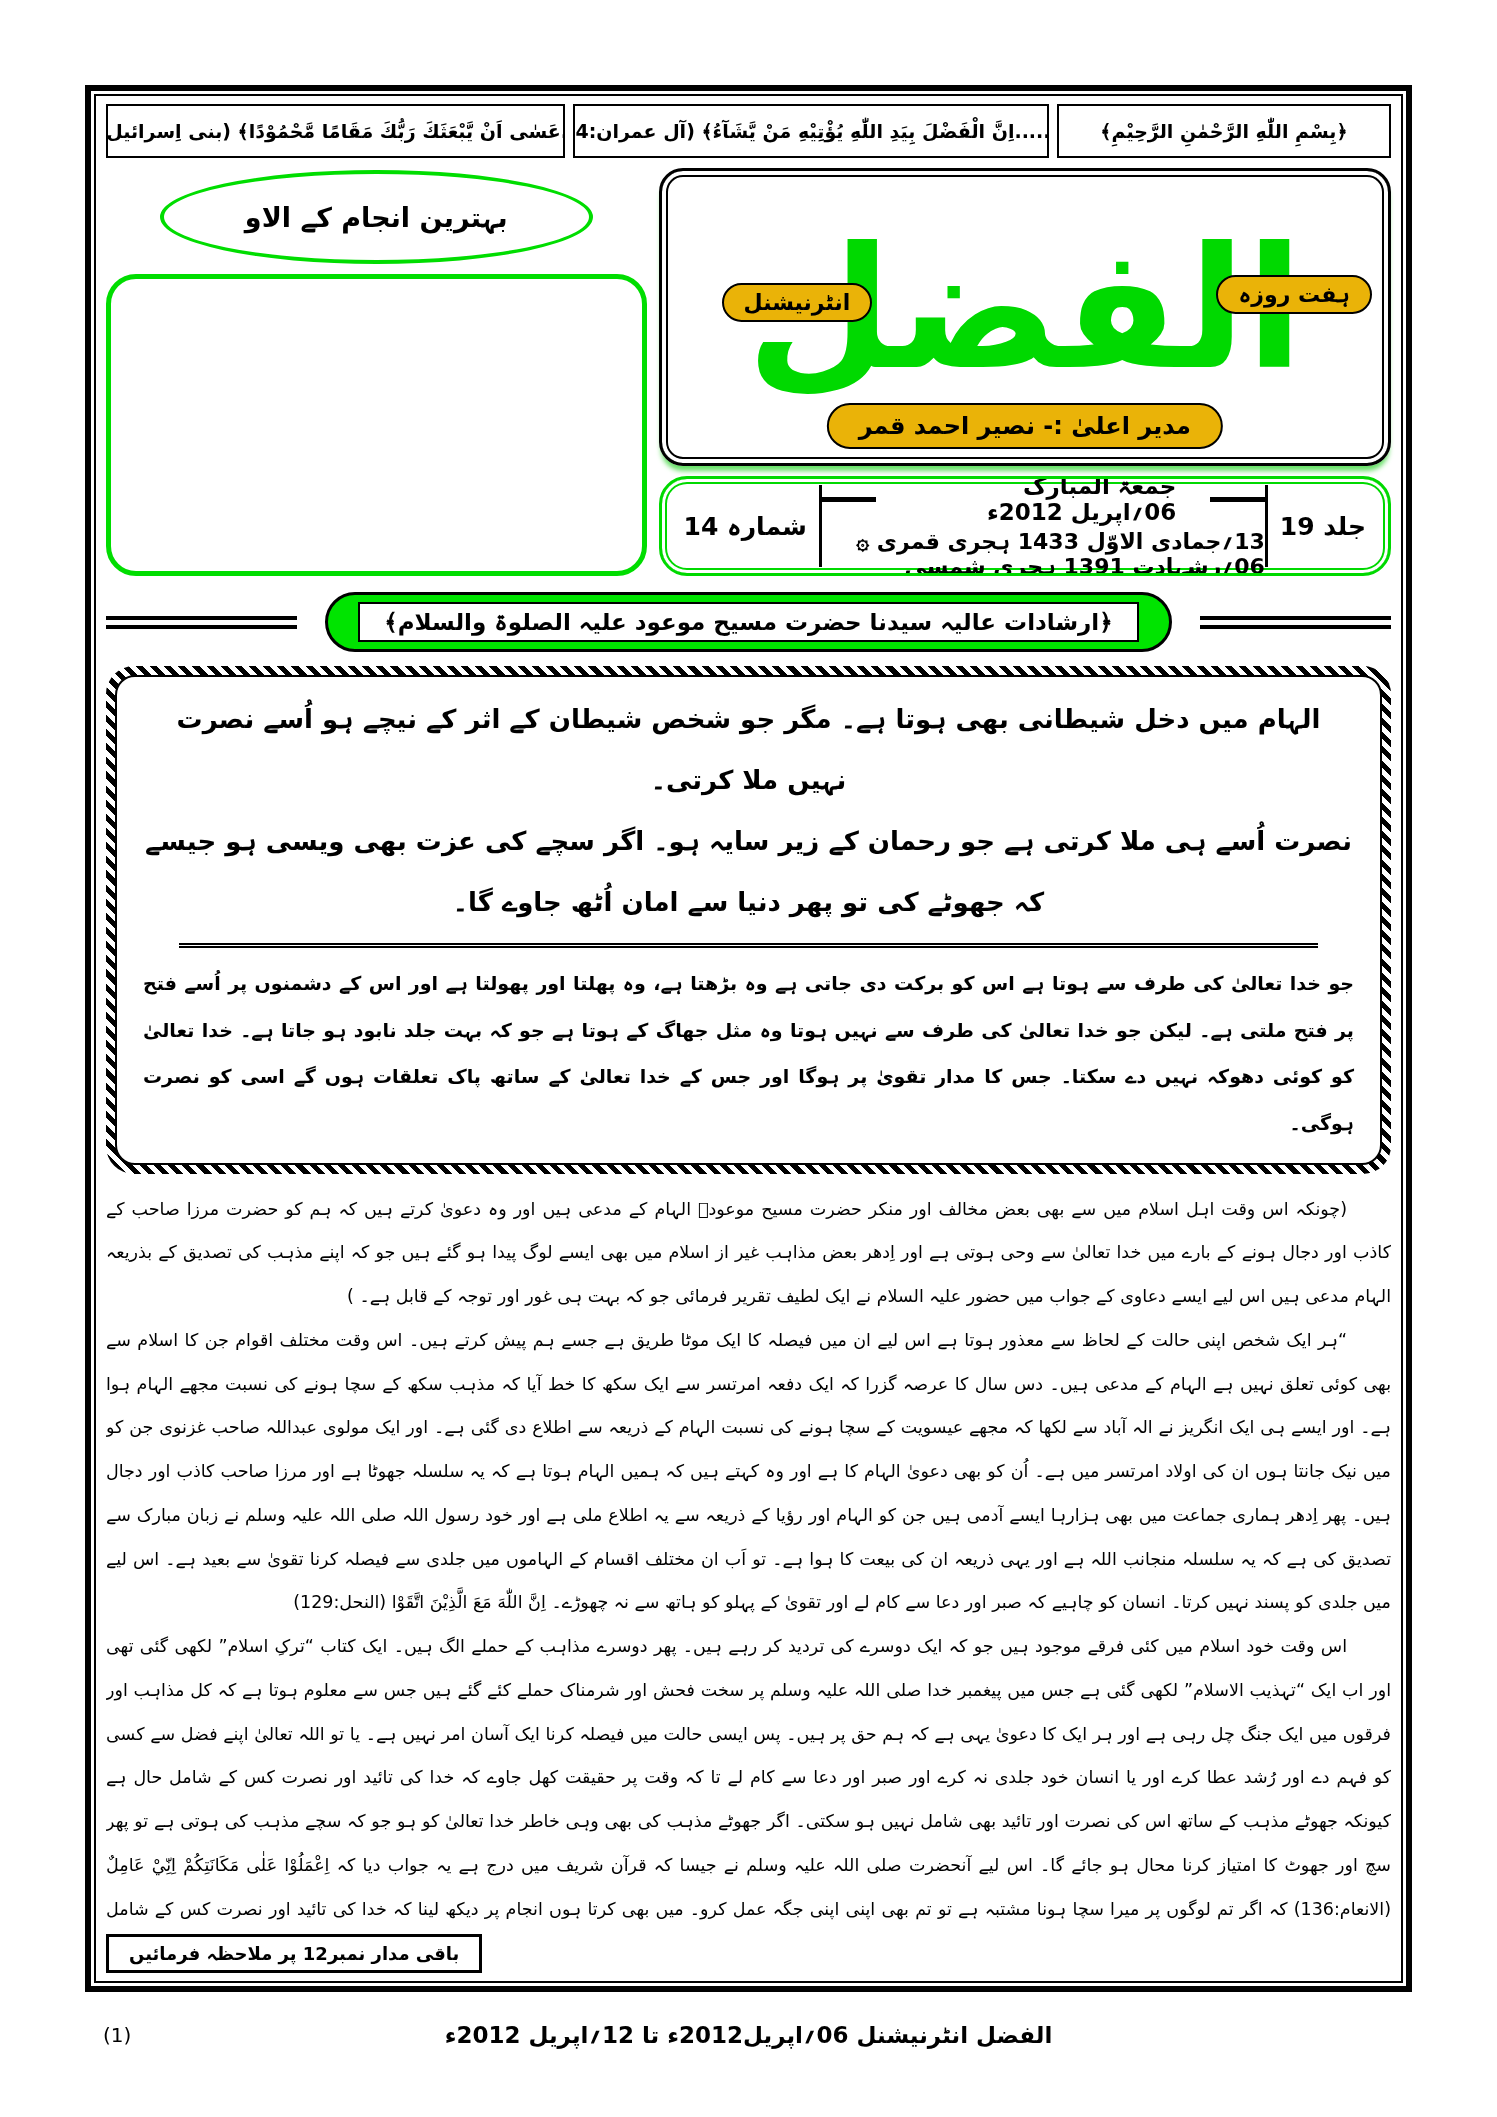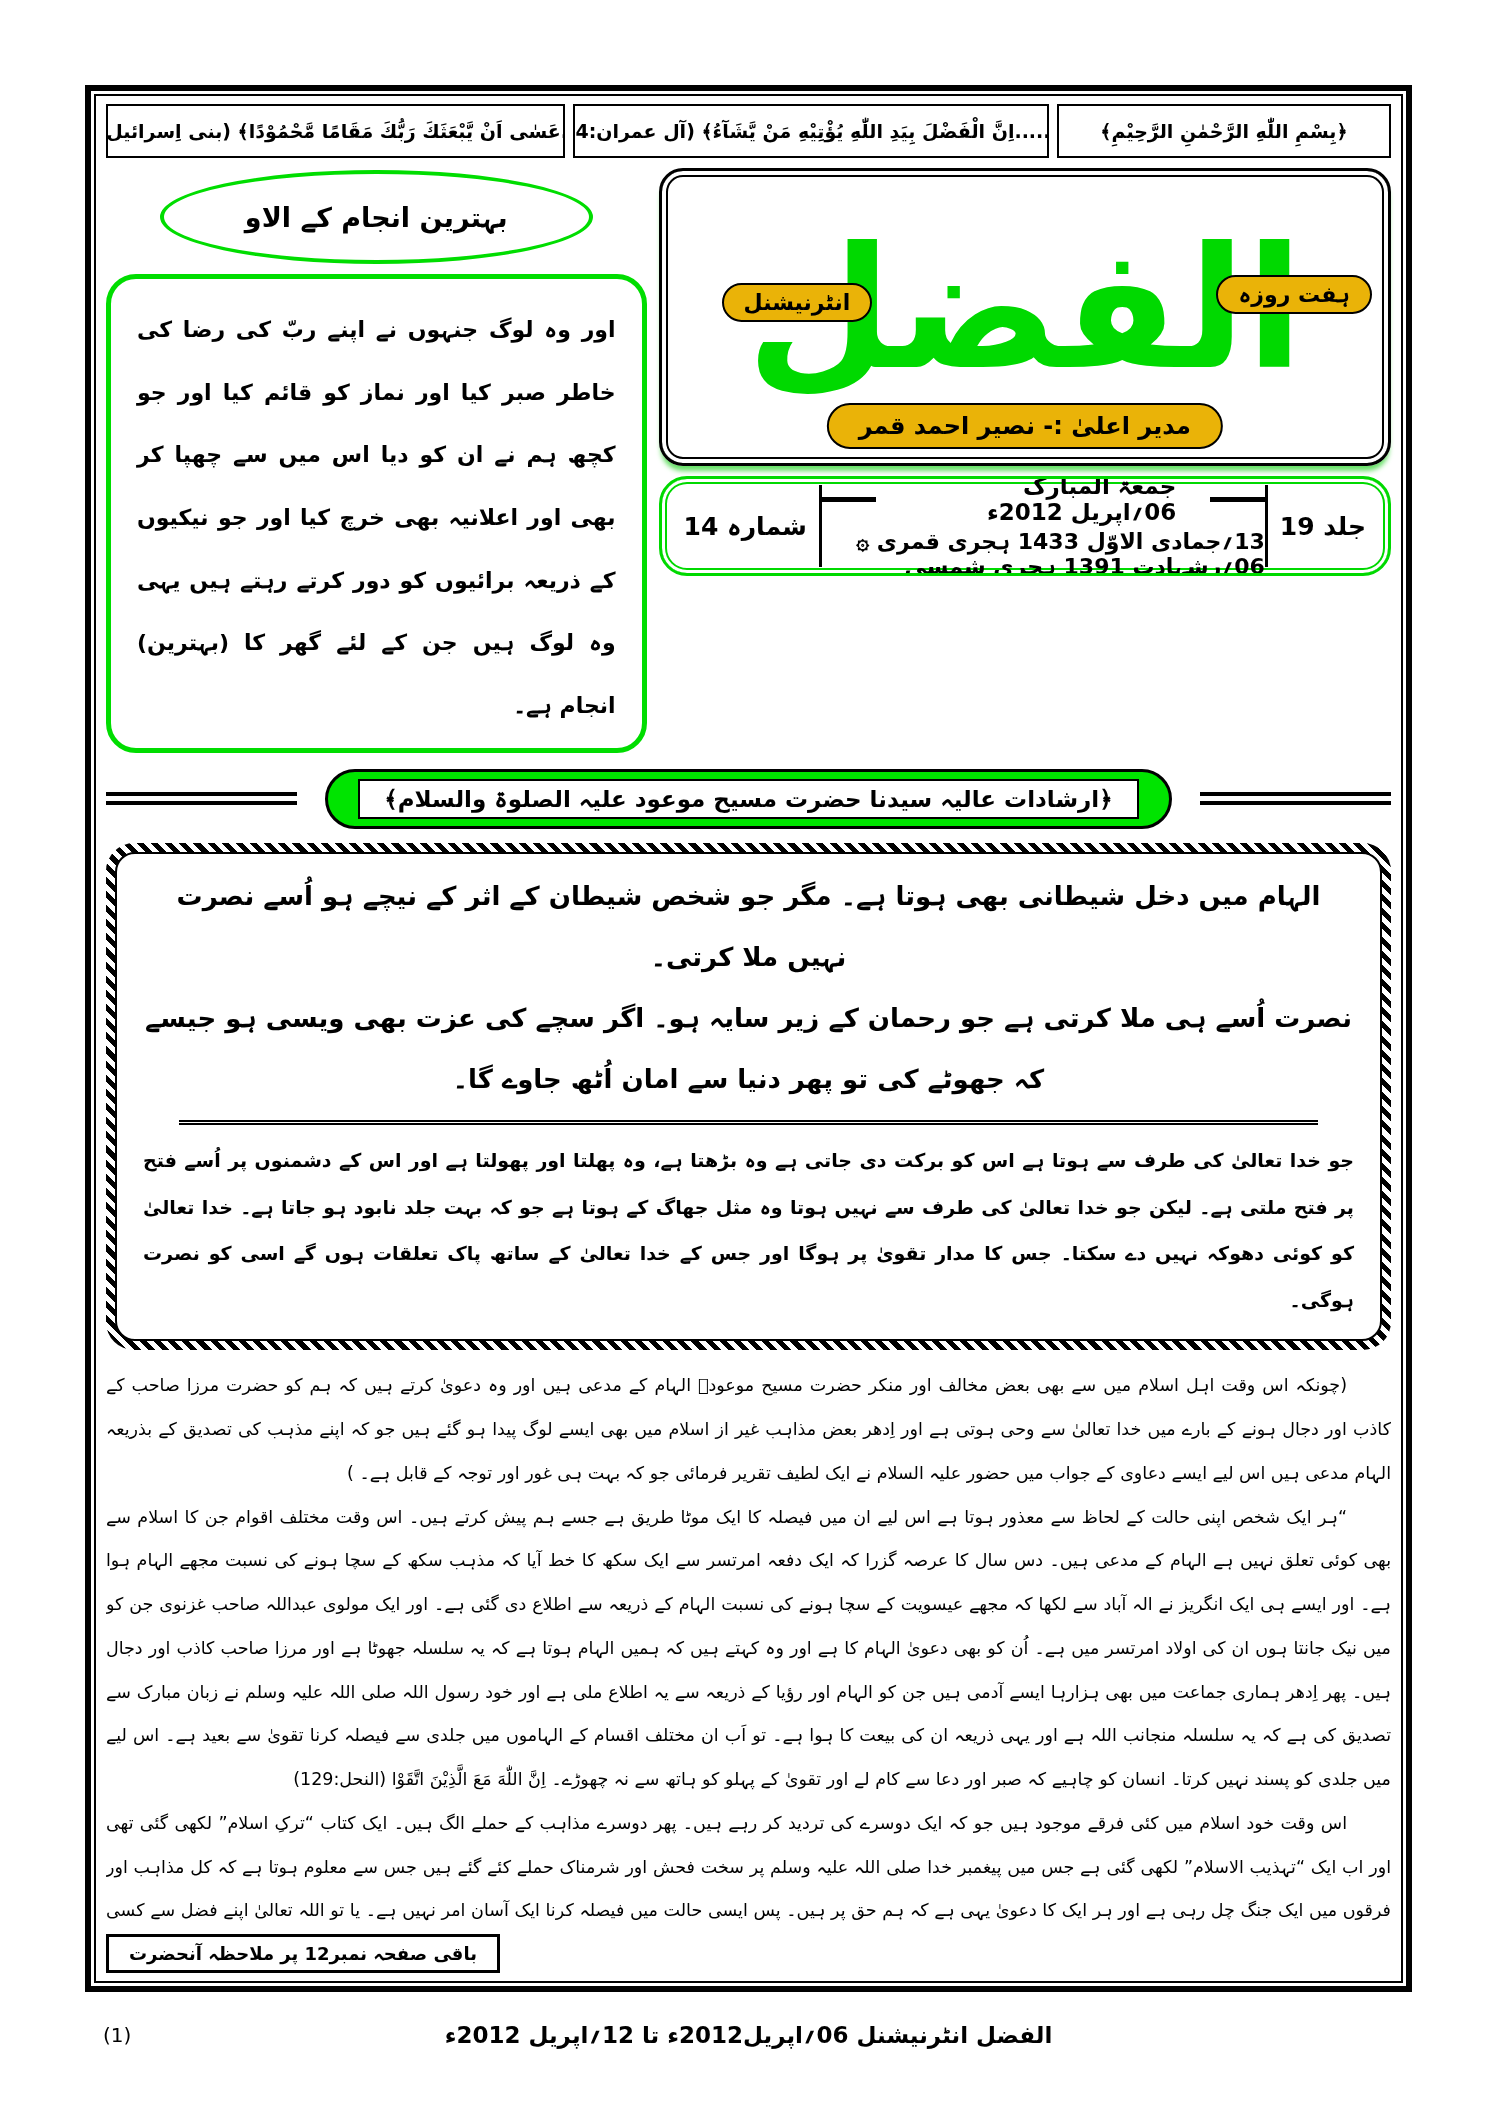--- a/index.html
+++ b/index.html
@@ -148,7 +148,6 @@
       <div class="col-quote">
         <div class="oval-head">بہترین انجام کے الاو</div>
         <div class="green-quote">
-          <div>اور وہ لوگ جنہوں نے اپنے ربّ کی رضا کی خاطر صبر کیا اور نماز کو قائم کیا اور جو کچھ ہم نے ان کو دیا اس میں سے چھپا کر بھی اور اعلانیہ بھی خرچ کیا اور جو نیکیوں کے ذریعہ برائیوں کو دور کرتے رہتے ہیں یہی وہ لوگ ہیں جن کے لئے گھر کا (بہترین) انجام ہے۔</div>
         </div>
       </div>
 

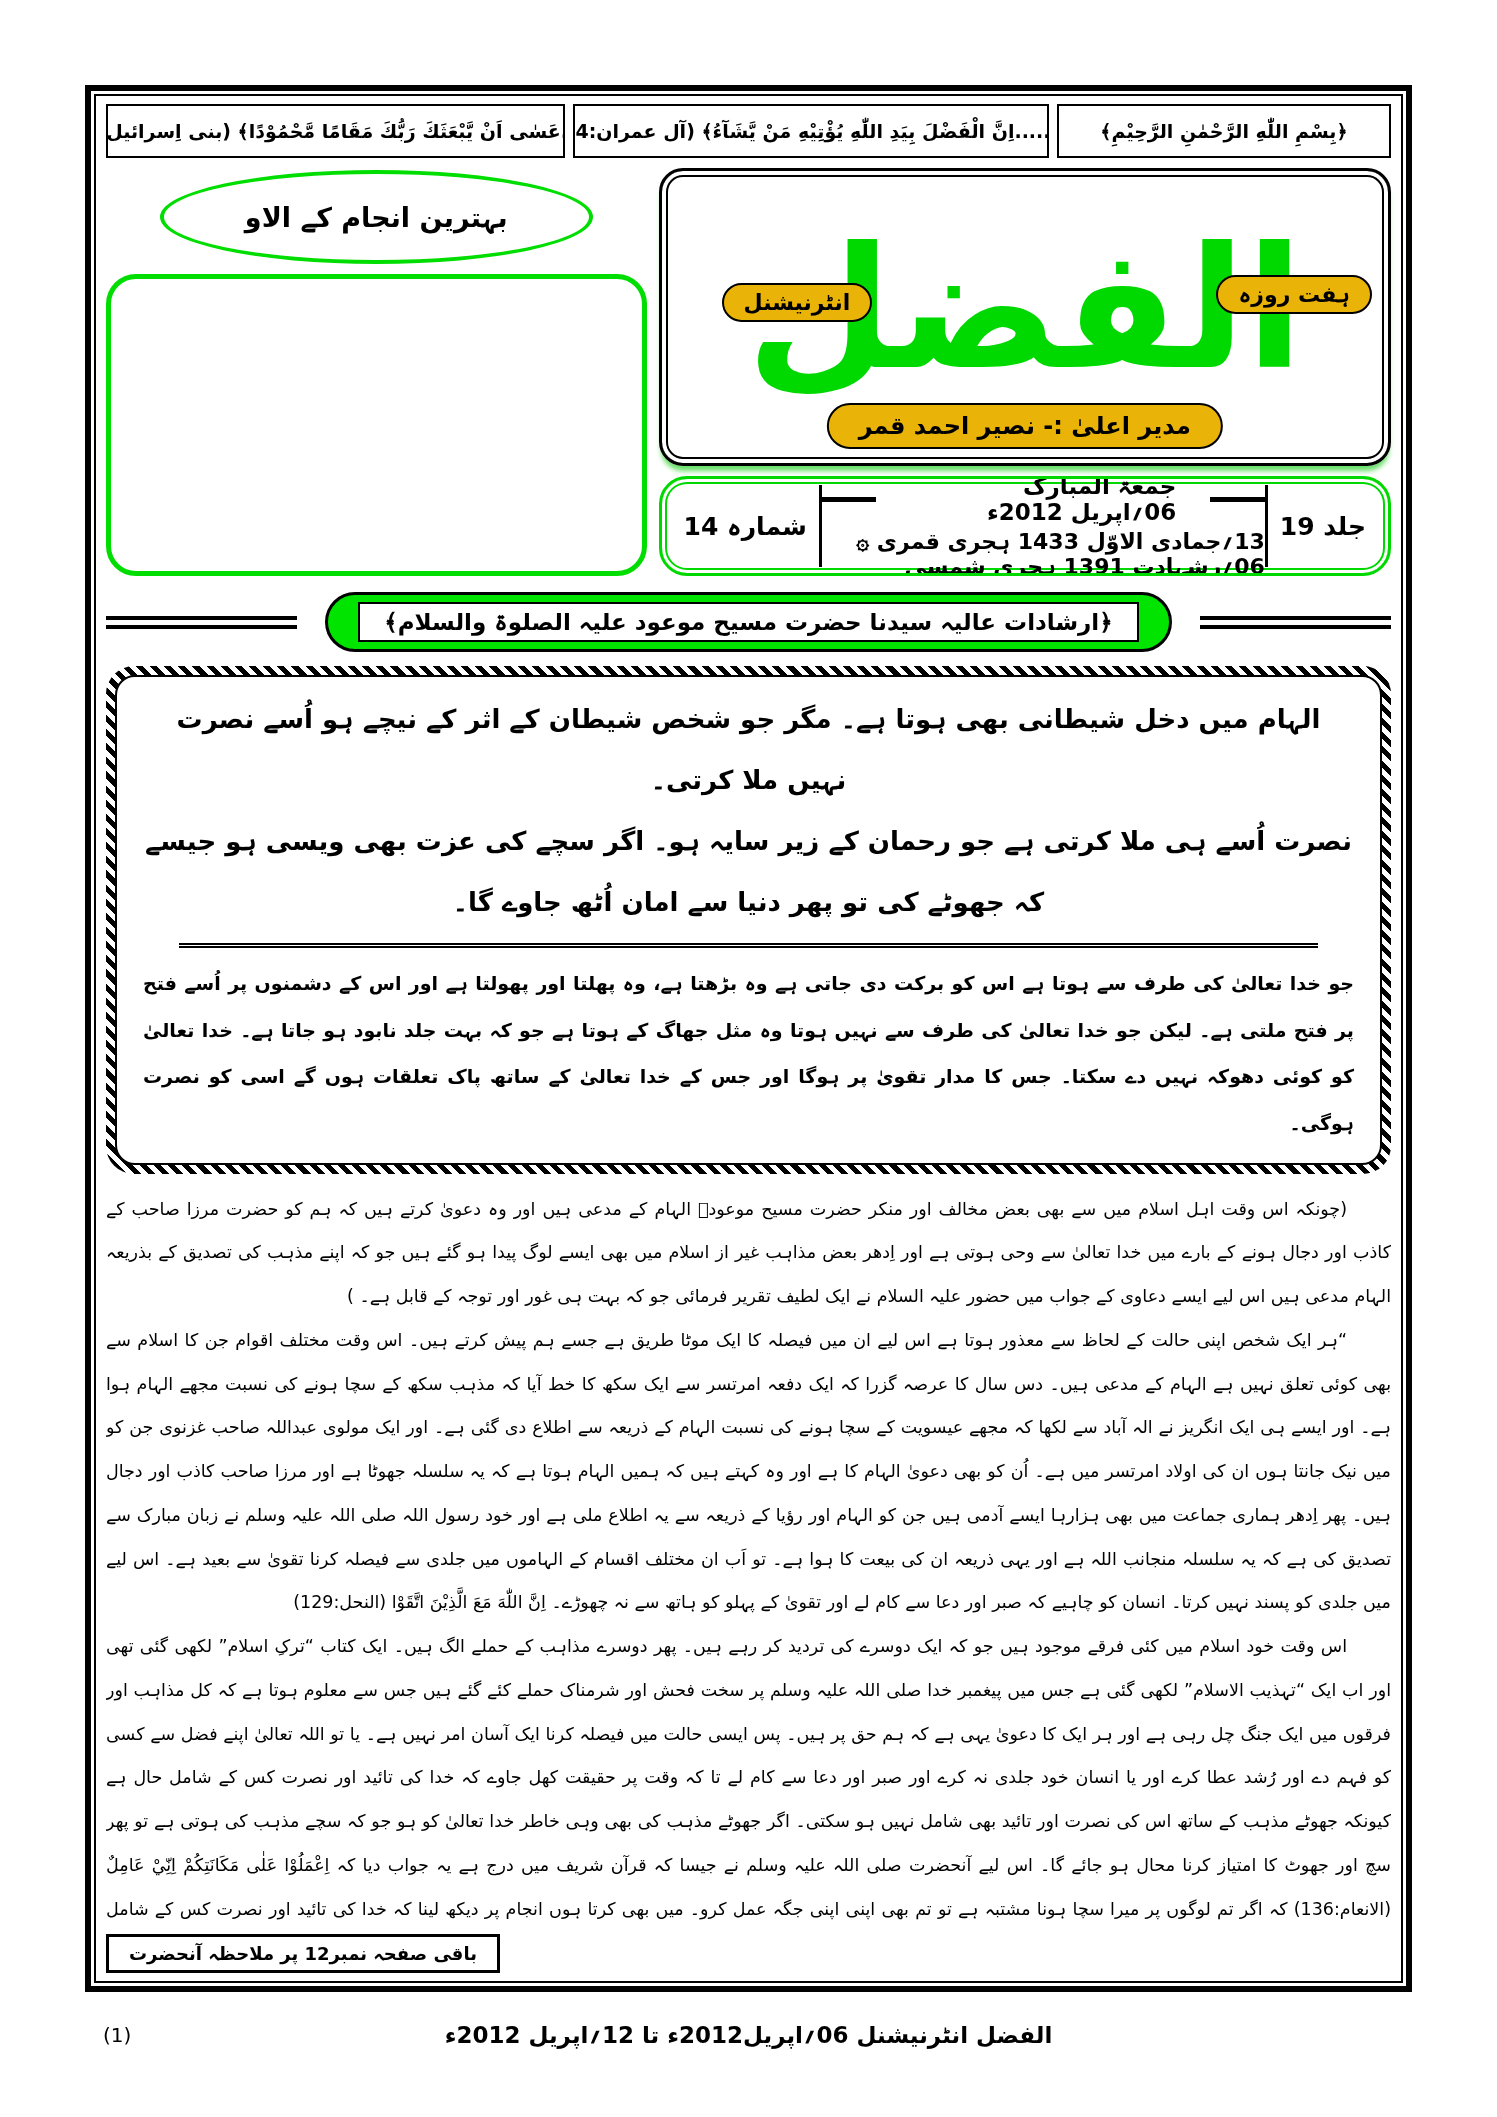--- a/index.html
+++ b/index.html
@@ -177,7 +177,7 @@
 
     </div>
 
-    <div class="cont-box">باقی صفحہ نمبر12 پر ملاحظہ آنحضرت</div>
+    <div class="cont-box">باقی مدار نمبر12 پر ملاحظہ فرمائیں</div>
 
   </div>
 </div>

